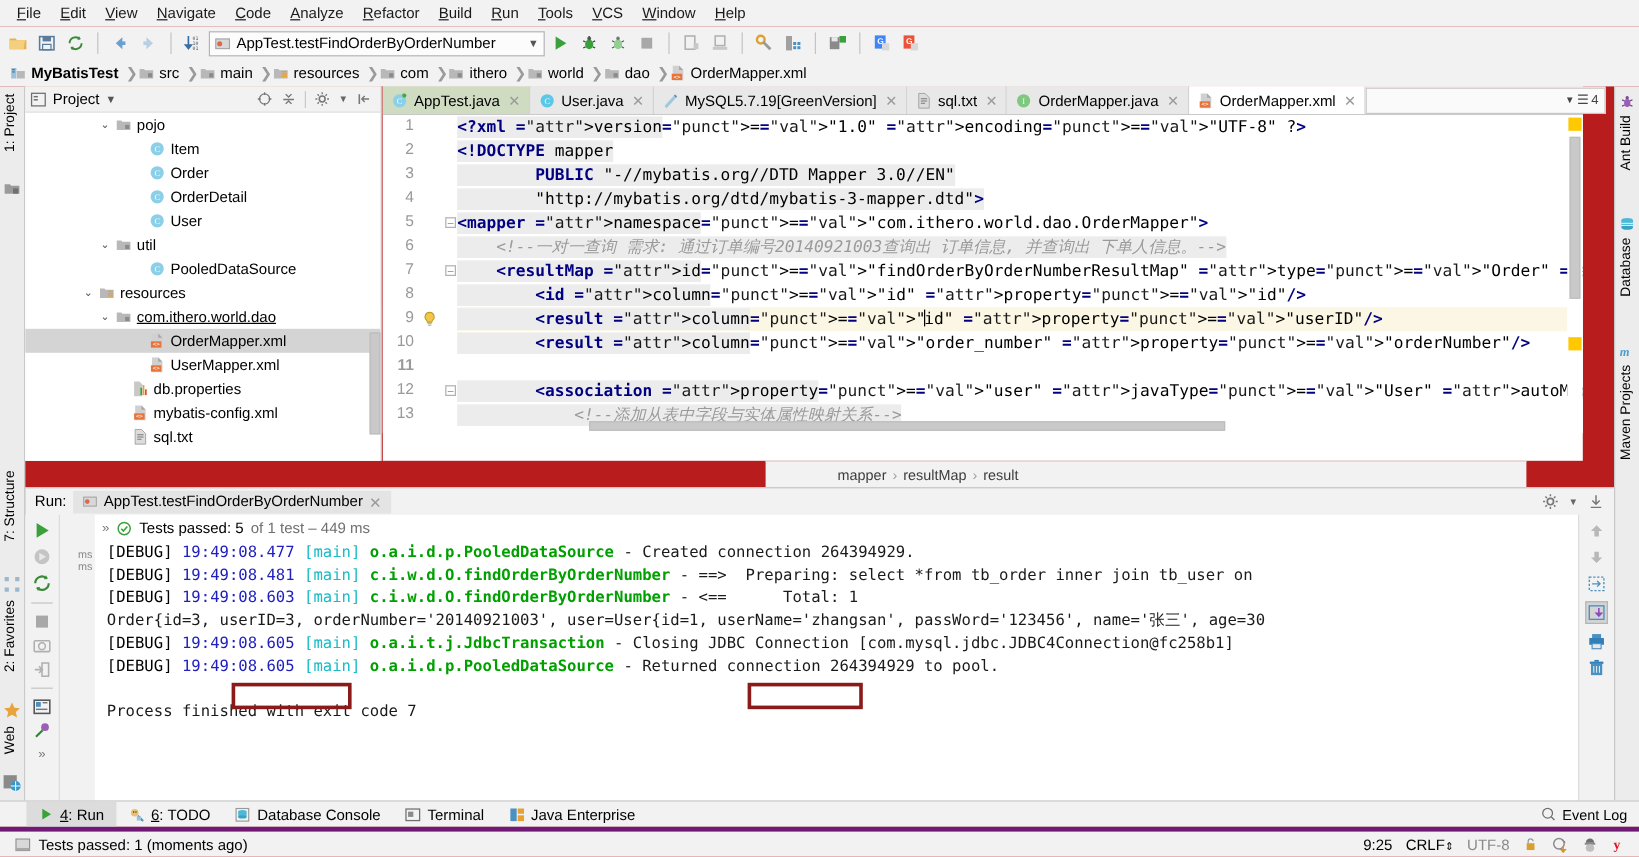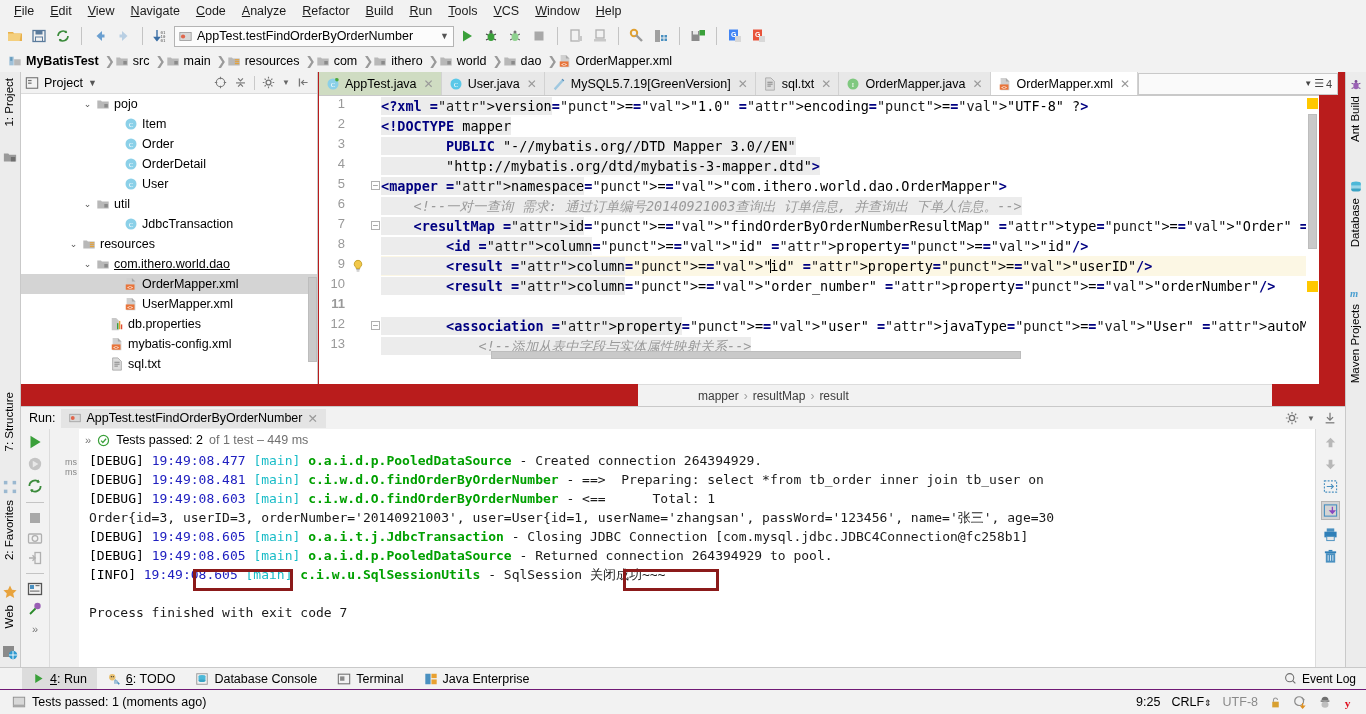--- a/index.html
+++ b/index.html
@@ -543,7 +543,7 @@
                 <text x="8" y="11.2" font-size="8" fill="#fff" font-family="serif" text-anchor="middle">C</text>
               </svg>
             </span>
-            <span style="margin-left:3px;">JdbcTransaction</span>
+            <span style="margin-left:3px;">PooledDataSource</span>
           </div>
           <div class="trow">
             <span style="width:42px;"></span>

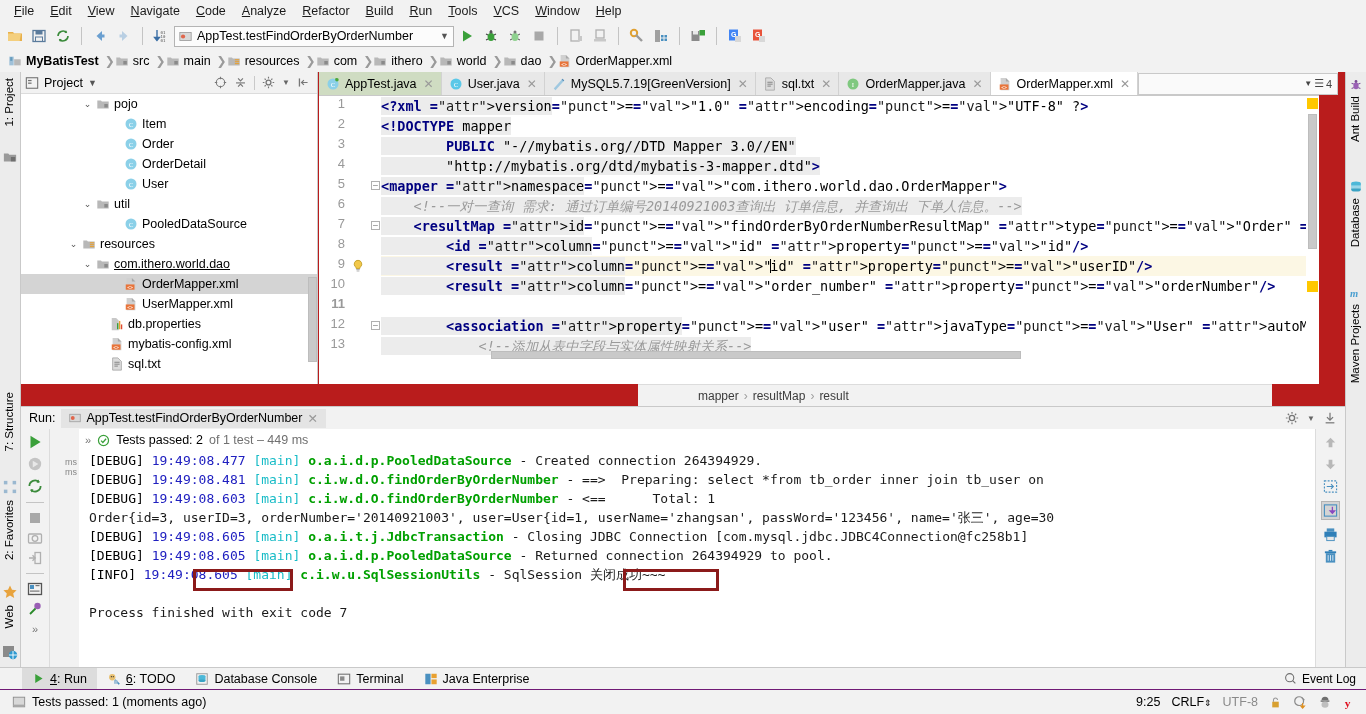--- a/index.html
+++ b/index.html
@@ -902,7 +902,7 @@
                   <path d="M5 8.2l2.2 2.3 4-4.6" stroke="#3aa03a" stroke-width="1.6" fill="none"></path>
                 </svg>
             </span>
-            <span>Tests passed: 2</span>
+            <span>Tests passed: 5</span>
             <span class="dim">of 1 test – 449 ms</span>
           </div>
           <div id="consolebody">

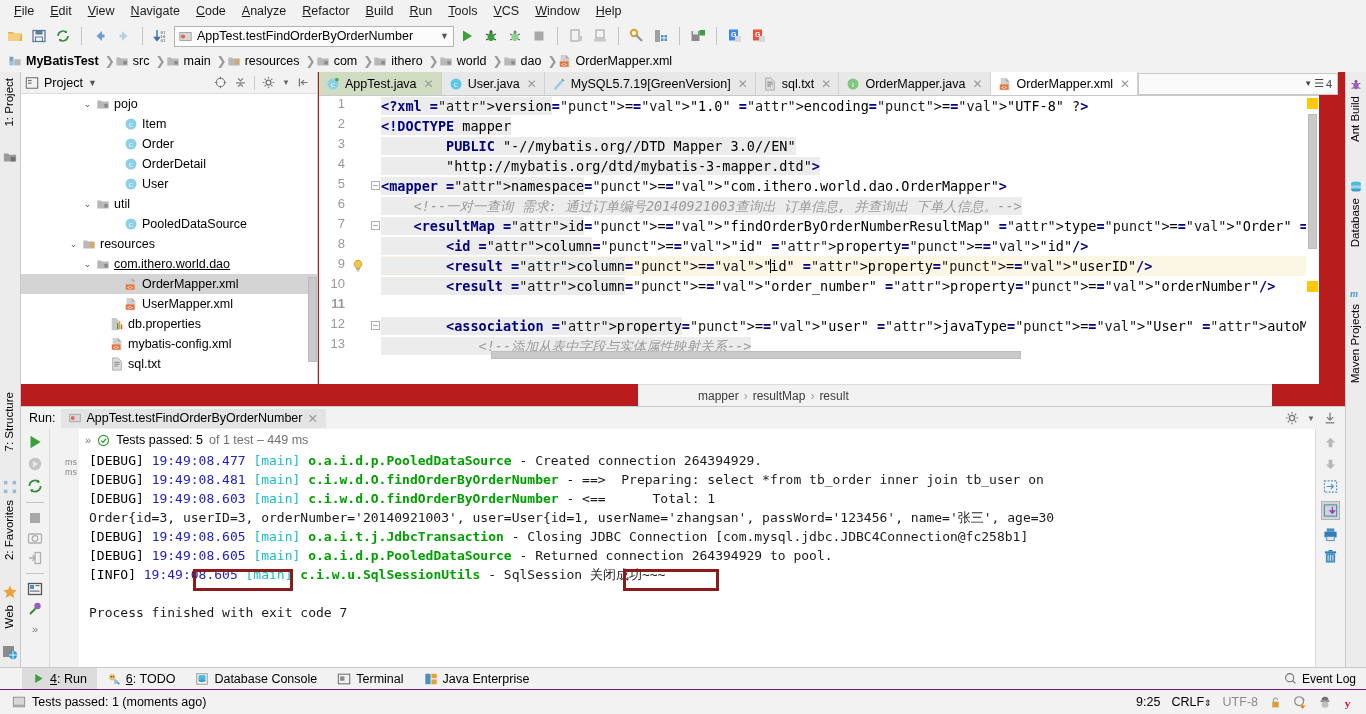--- a/index.html
+++ b/index.html
@@ -912,7 +912,6 @@
               <div class="cline"><span class="c-msg">Order{id=3, userID=3, orderNumber='20140921003', user=User{id=1, userName='zhangsan', passWord='123456', name='张三', age=30</span></div>
               <div class="cline"><span class="c-debug">[DEBUG]</span> <span class="c-time">19:49:08.605</span> <span class="c-main">[main]</span> <span class="c-logger">o.a.i.t.j.JdbcTransaction</span> <span class="c-msg">- Closing JDBC Connection [com.mysql.jdbc.JDBC4Connection@fc258b1]</span></div>
               <div class="cline"><span class="c-debug">[DEBUG]</span> <span class="c-time">19:49:08.605</span> <span class="c-main">[main]</span> <span class="c-logger">o.a.i.d.p.PooledDataSource</span> <span class="c-msg">- Returned connection 264394929 to pool.</span></div>
-              <div class="cline"><span class="c-debug">[INFO]</span> <span class="c-time">19:49:08.605</span> <span class="c-main">[main]</span> <span class="c-logger">c.i.w.u.SqlSessionUtils</span> <span class="c-msg">- SqlSession 关闭成功~~~</span></div>
               <div class="cline"><span class="c-msg"></span></div>
               <div class="cline"><span class="c-msg">Process finished with exit code 7</span></div>
             </div>

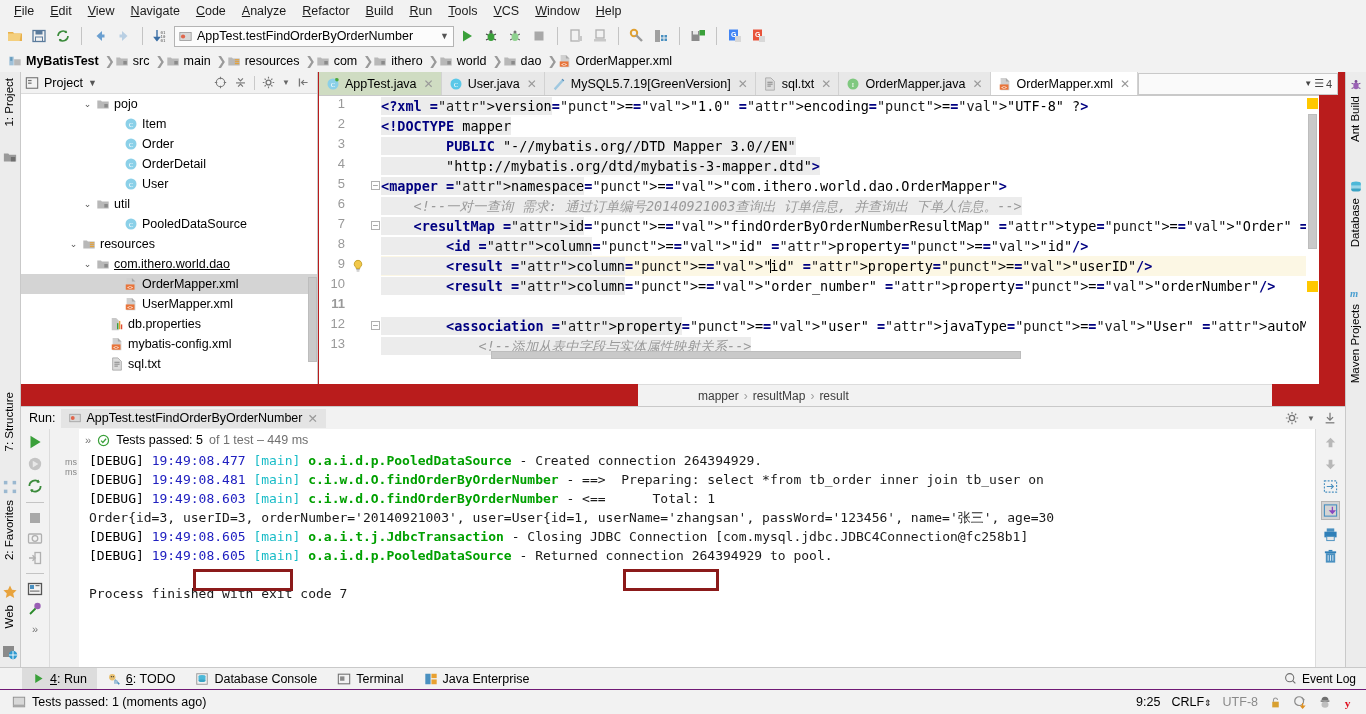--- a/index.html
+++ b/index.html
@@ -126,7 +126,7 @@
   .twbtn.sel { background:#dcdcdc; }
   .twbar .right { margin-left:auto; display:flex; align-items:center; gap:5px; padding-right:10px;}
 
-  .statusbar { position:absolute; left:0; bottom:0; width:1366px; height:25px; background:#f2f2f2; display:flex; align-items:center; border-top:1px solid #701a75; font-size:12.5px;}
+  .statusbar { position:absolute; left:0; bottom:0; width:1366px; height:25px; background:#f2f2f2; display:flex; align-items:center; border-top:4px solid #701a75; font-size:12.5px;}
   .statusbar .left { display:flex; align-items:center; gap:6px; padding-left:12px;}
   .statusbar .right { margin-left:auto; display:flex; align-items:center; gap:11px; padding-right:10px;}
   .statusbar .dim { color:#8a8a8a; }

